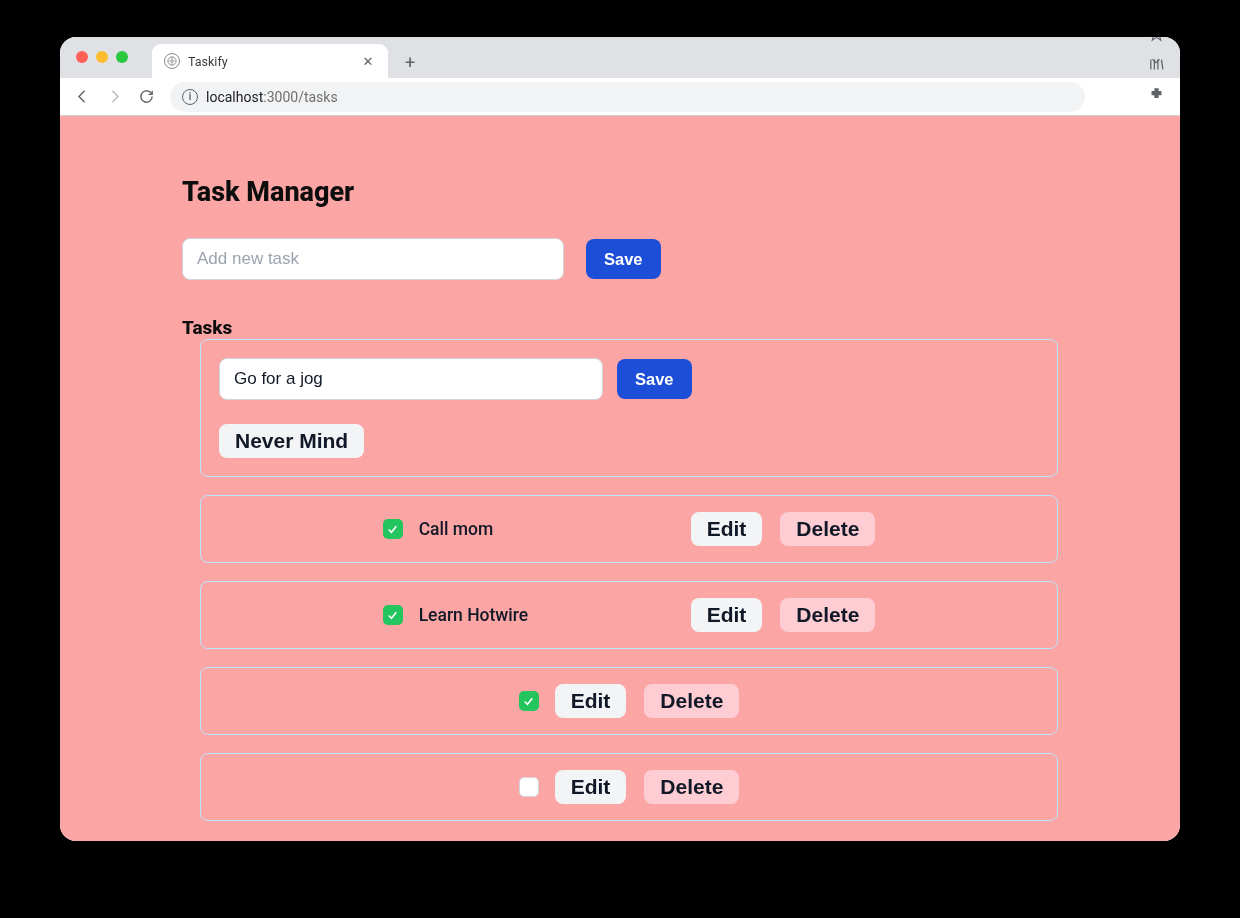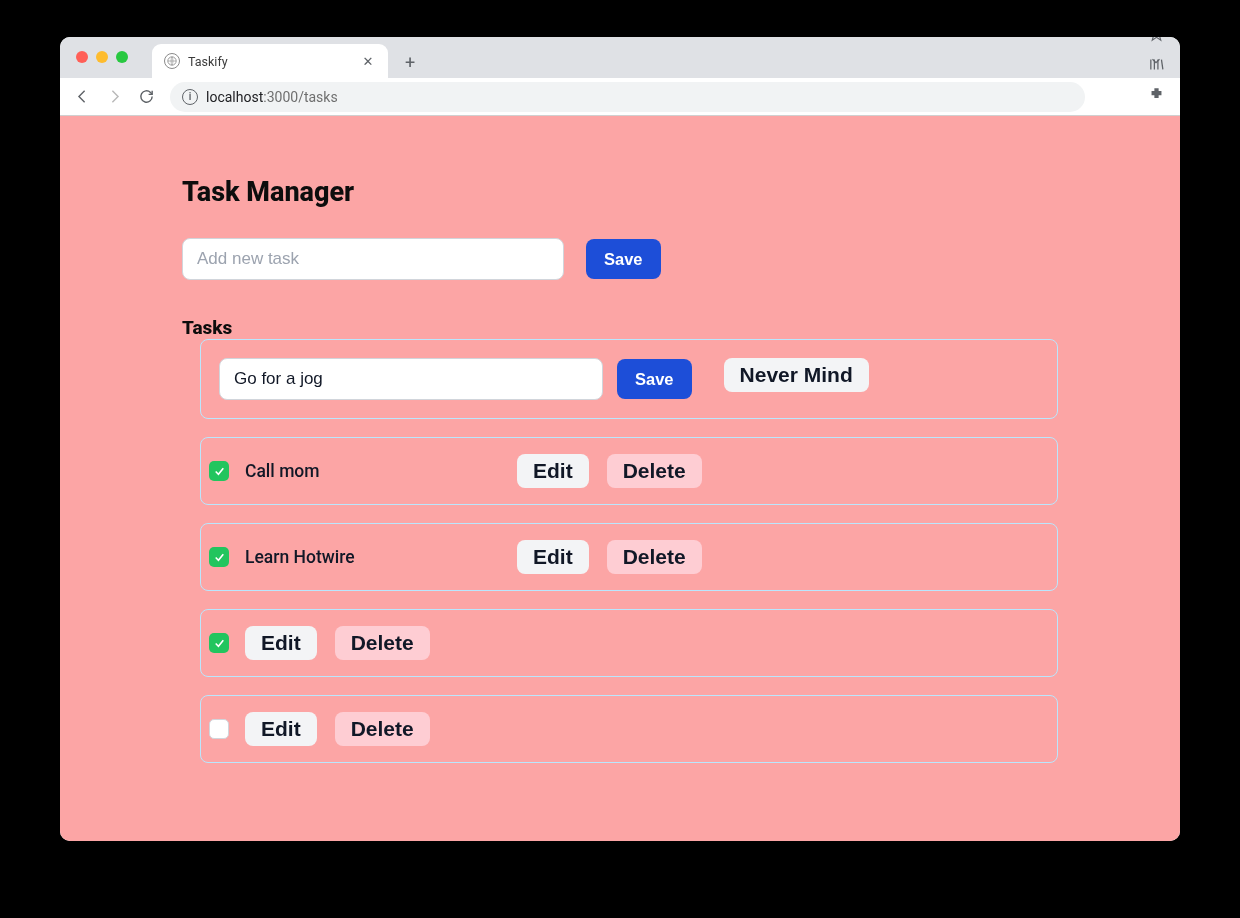--- a/index.html
+++ b/index.html
@@ -17,7 +17,7 @@
       width: 1120px;
       height: 804px;
       background: #fff;
-      border-radius: 10px;
+      border-radius: 16px;
       box-shadow: 0 10px 40px rgba(0,0,0,0.4);
       overflow: hidden;
       display: flex;

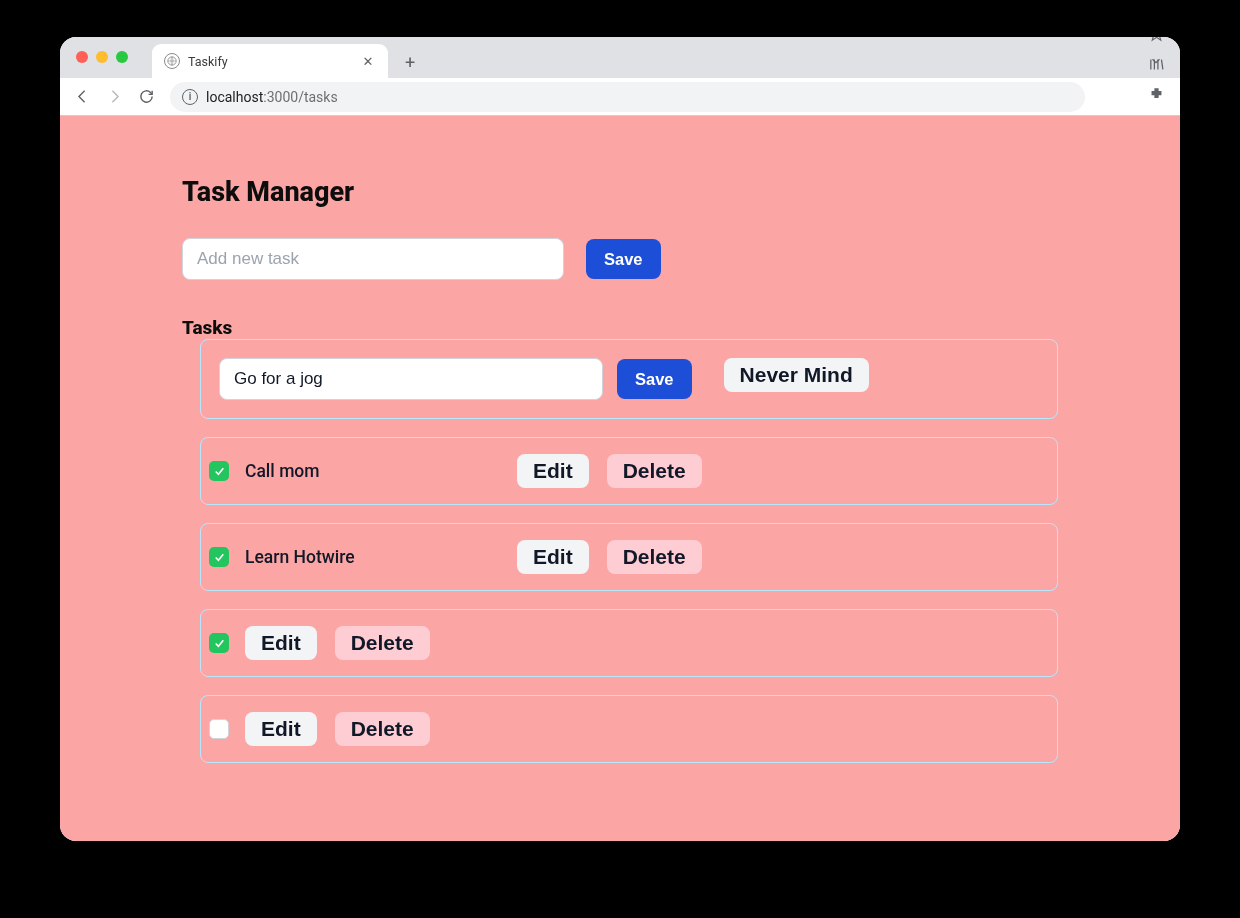--- a/index.html
+++ b/index.html
@@ -210,8 +210,8 @@
       border-radius: 8px;
       padding: 18px;
       display:flex;
-      flex-direction:row;
-      gap: 32px;
+      flex-direction:column;
+      gap: 24px;
     }
     .edit-row { display:flex; align-items:center; gap:14px; }
     .edit-input { width: 384px; }

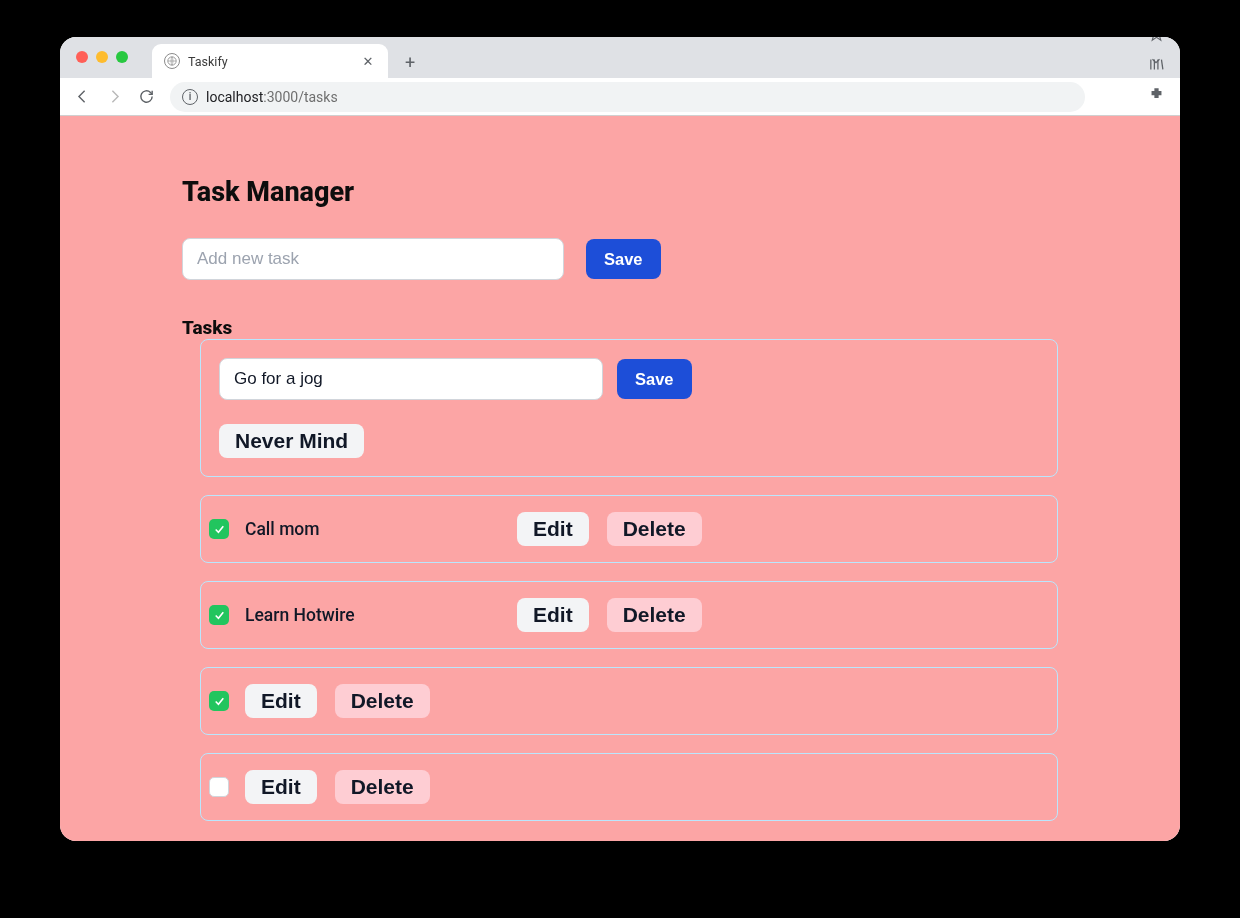--- a/index.html
+++ b/index.html
@@ -204,6 +204,7 @@
       display: flex;
       align-items: center;
       gap: 16px;
+      justify-content: center;
     }
     .edit-card {
       border: 1px solid #bae6fd;

